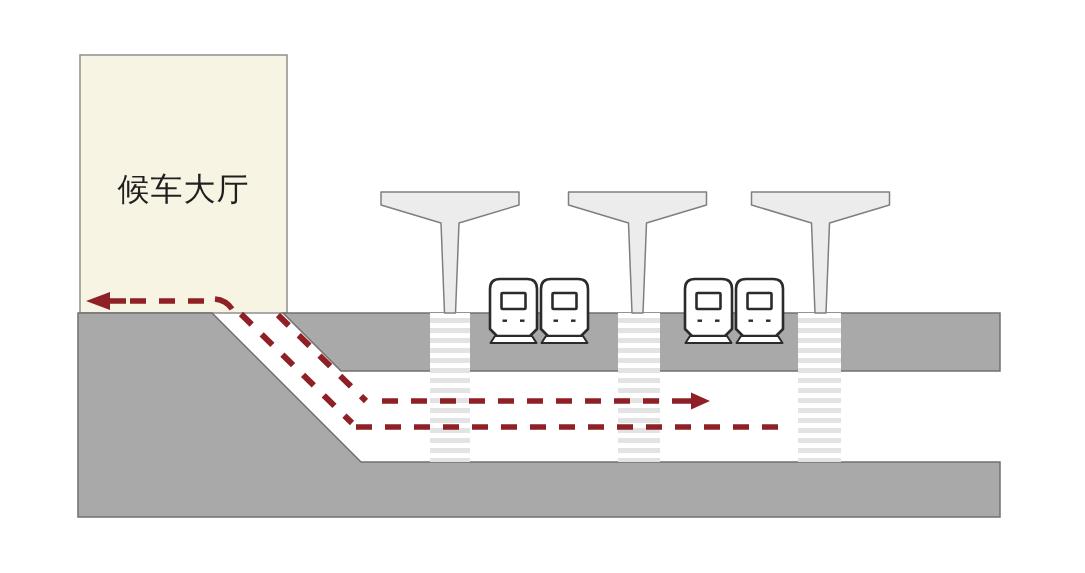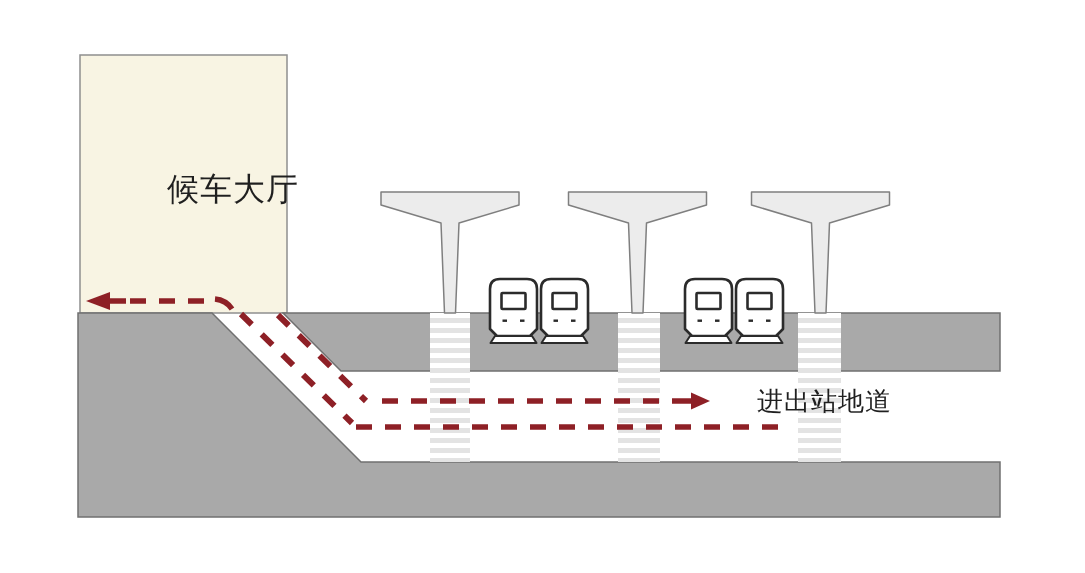--- a/index.html
+++ b/index.html
@@ -34,8 +34,8 @@
     line-height:1;
   }
   #waiting-hall-label{
-    left:92px;top:173px;width:207px;
-    text-align:right;font-size:32px;letter-spacing:1px;
+    left:80px;top:173px;width:207px;
+    text-align:center;font-size:32px;letter-spacing:1px;
   }
   #underpass-label{
     left:757px;top:388px;font-size:26px;letter-spacing:1px;

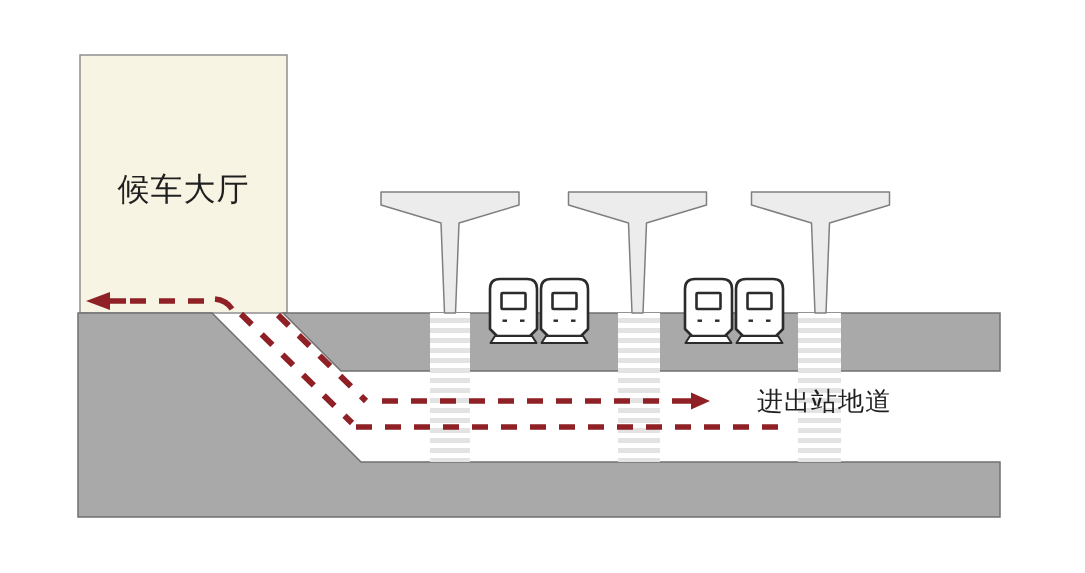--- a/index.html
+++ b/index.html
@@ -113,7 +113,6 @@
 
   <div class="label" id="waiting-hall-label">候车大厅</div>
 
-  <div class="label" id="underpass-label">进出站地道</div>
 </div>
 
 </body></html>

